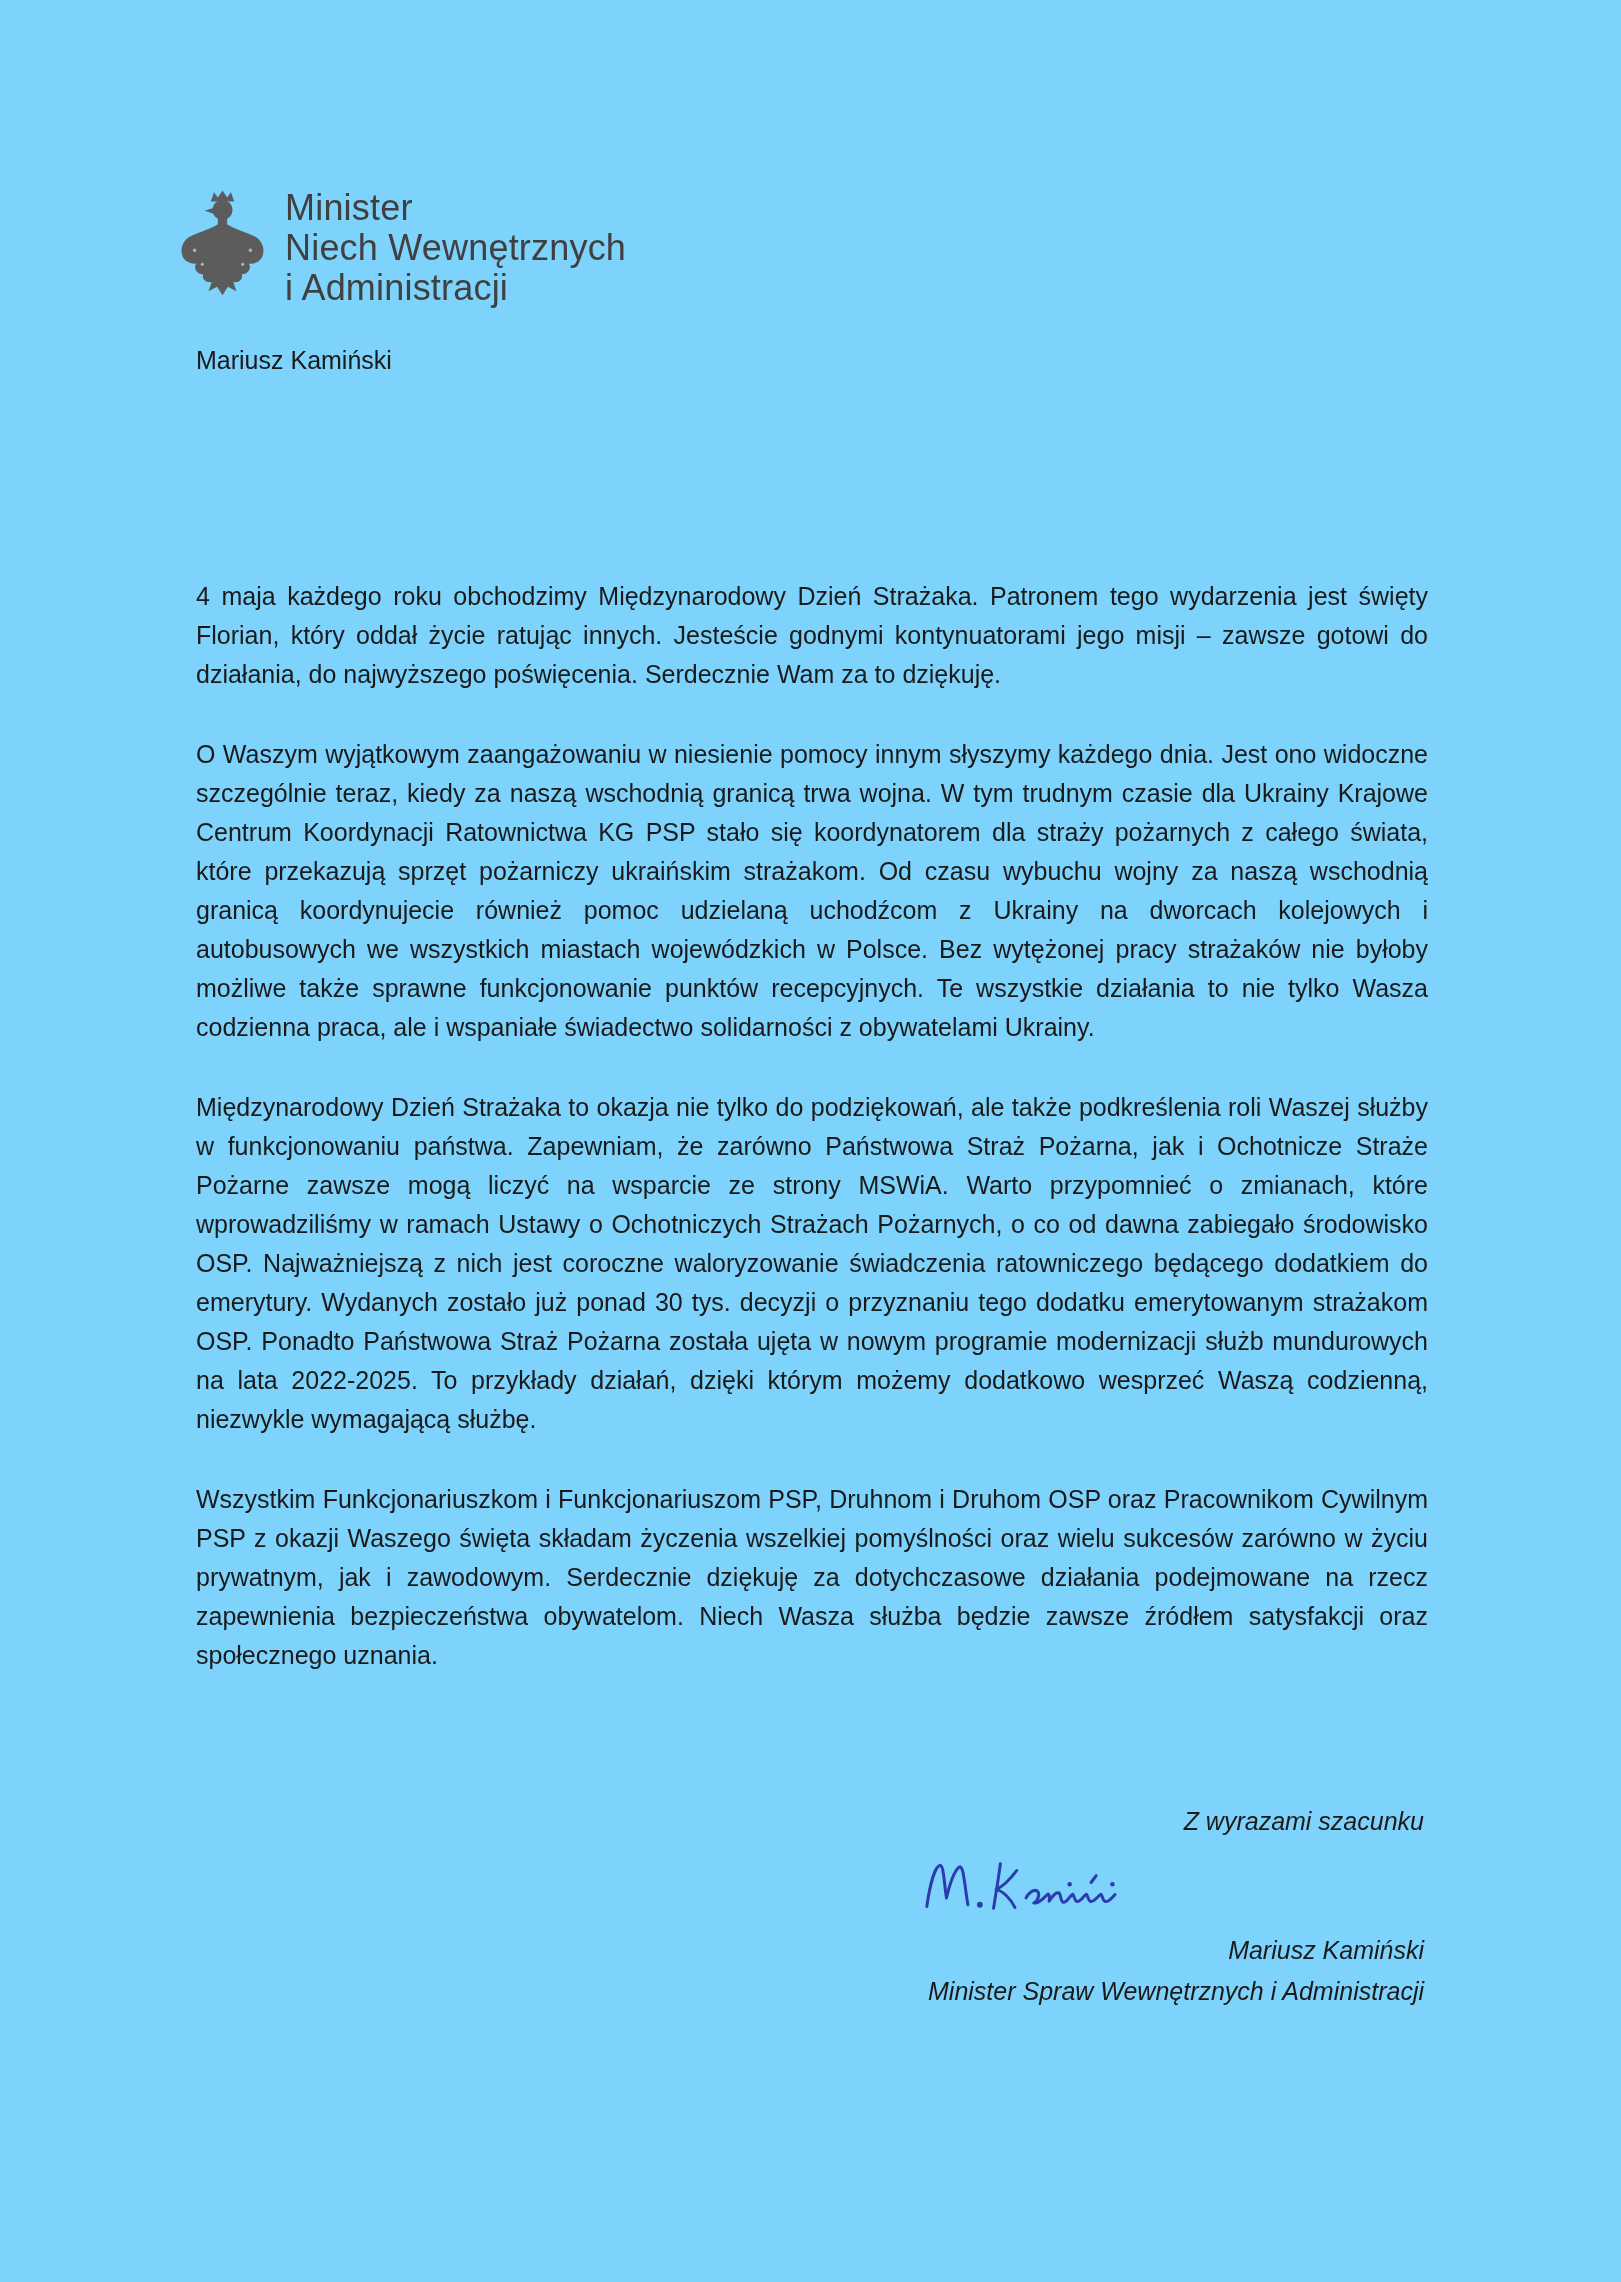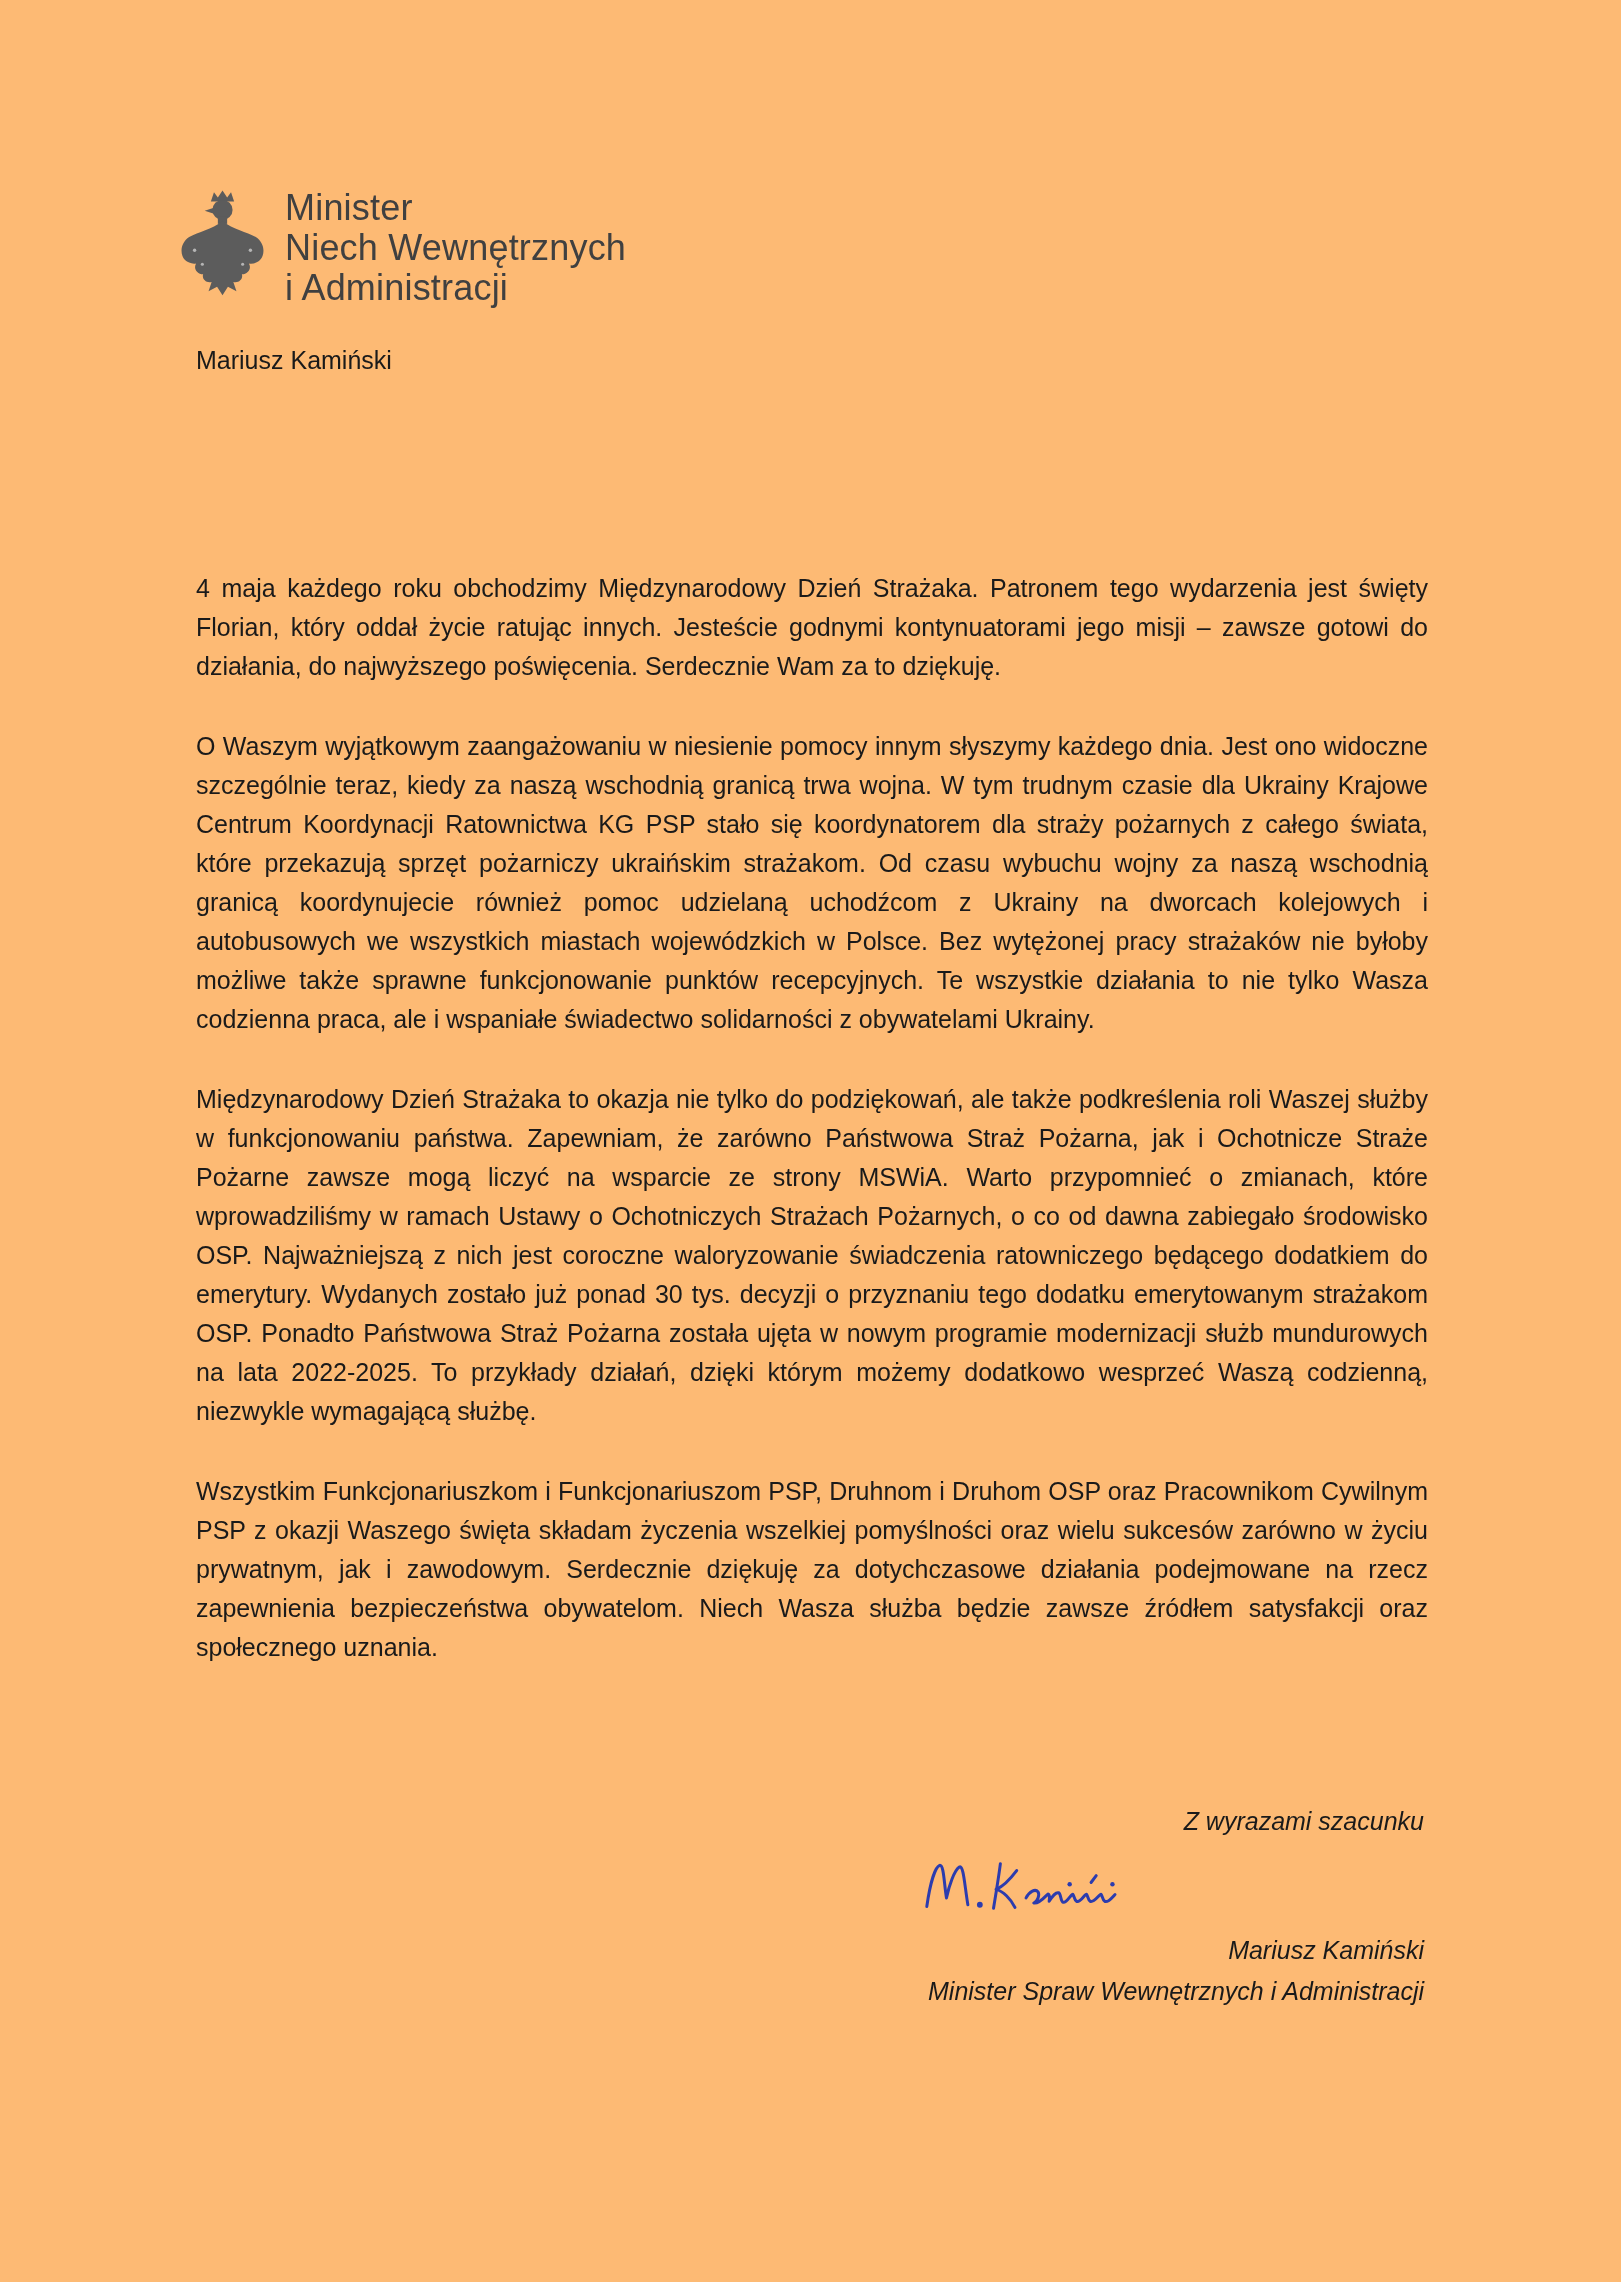--- a/index.html
+++ b/index.html
@@ -12,7 +12,7 @@
     position: relative;
     width: 1622px;
     height: 2282px;
-    background: #fdba74;
+    background: #7dd3fc;
     font-family: "Liberation Sans", sans-serif;
     color: #1a1a1a;
     overflow: hidden;

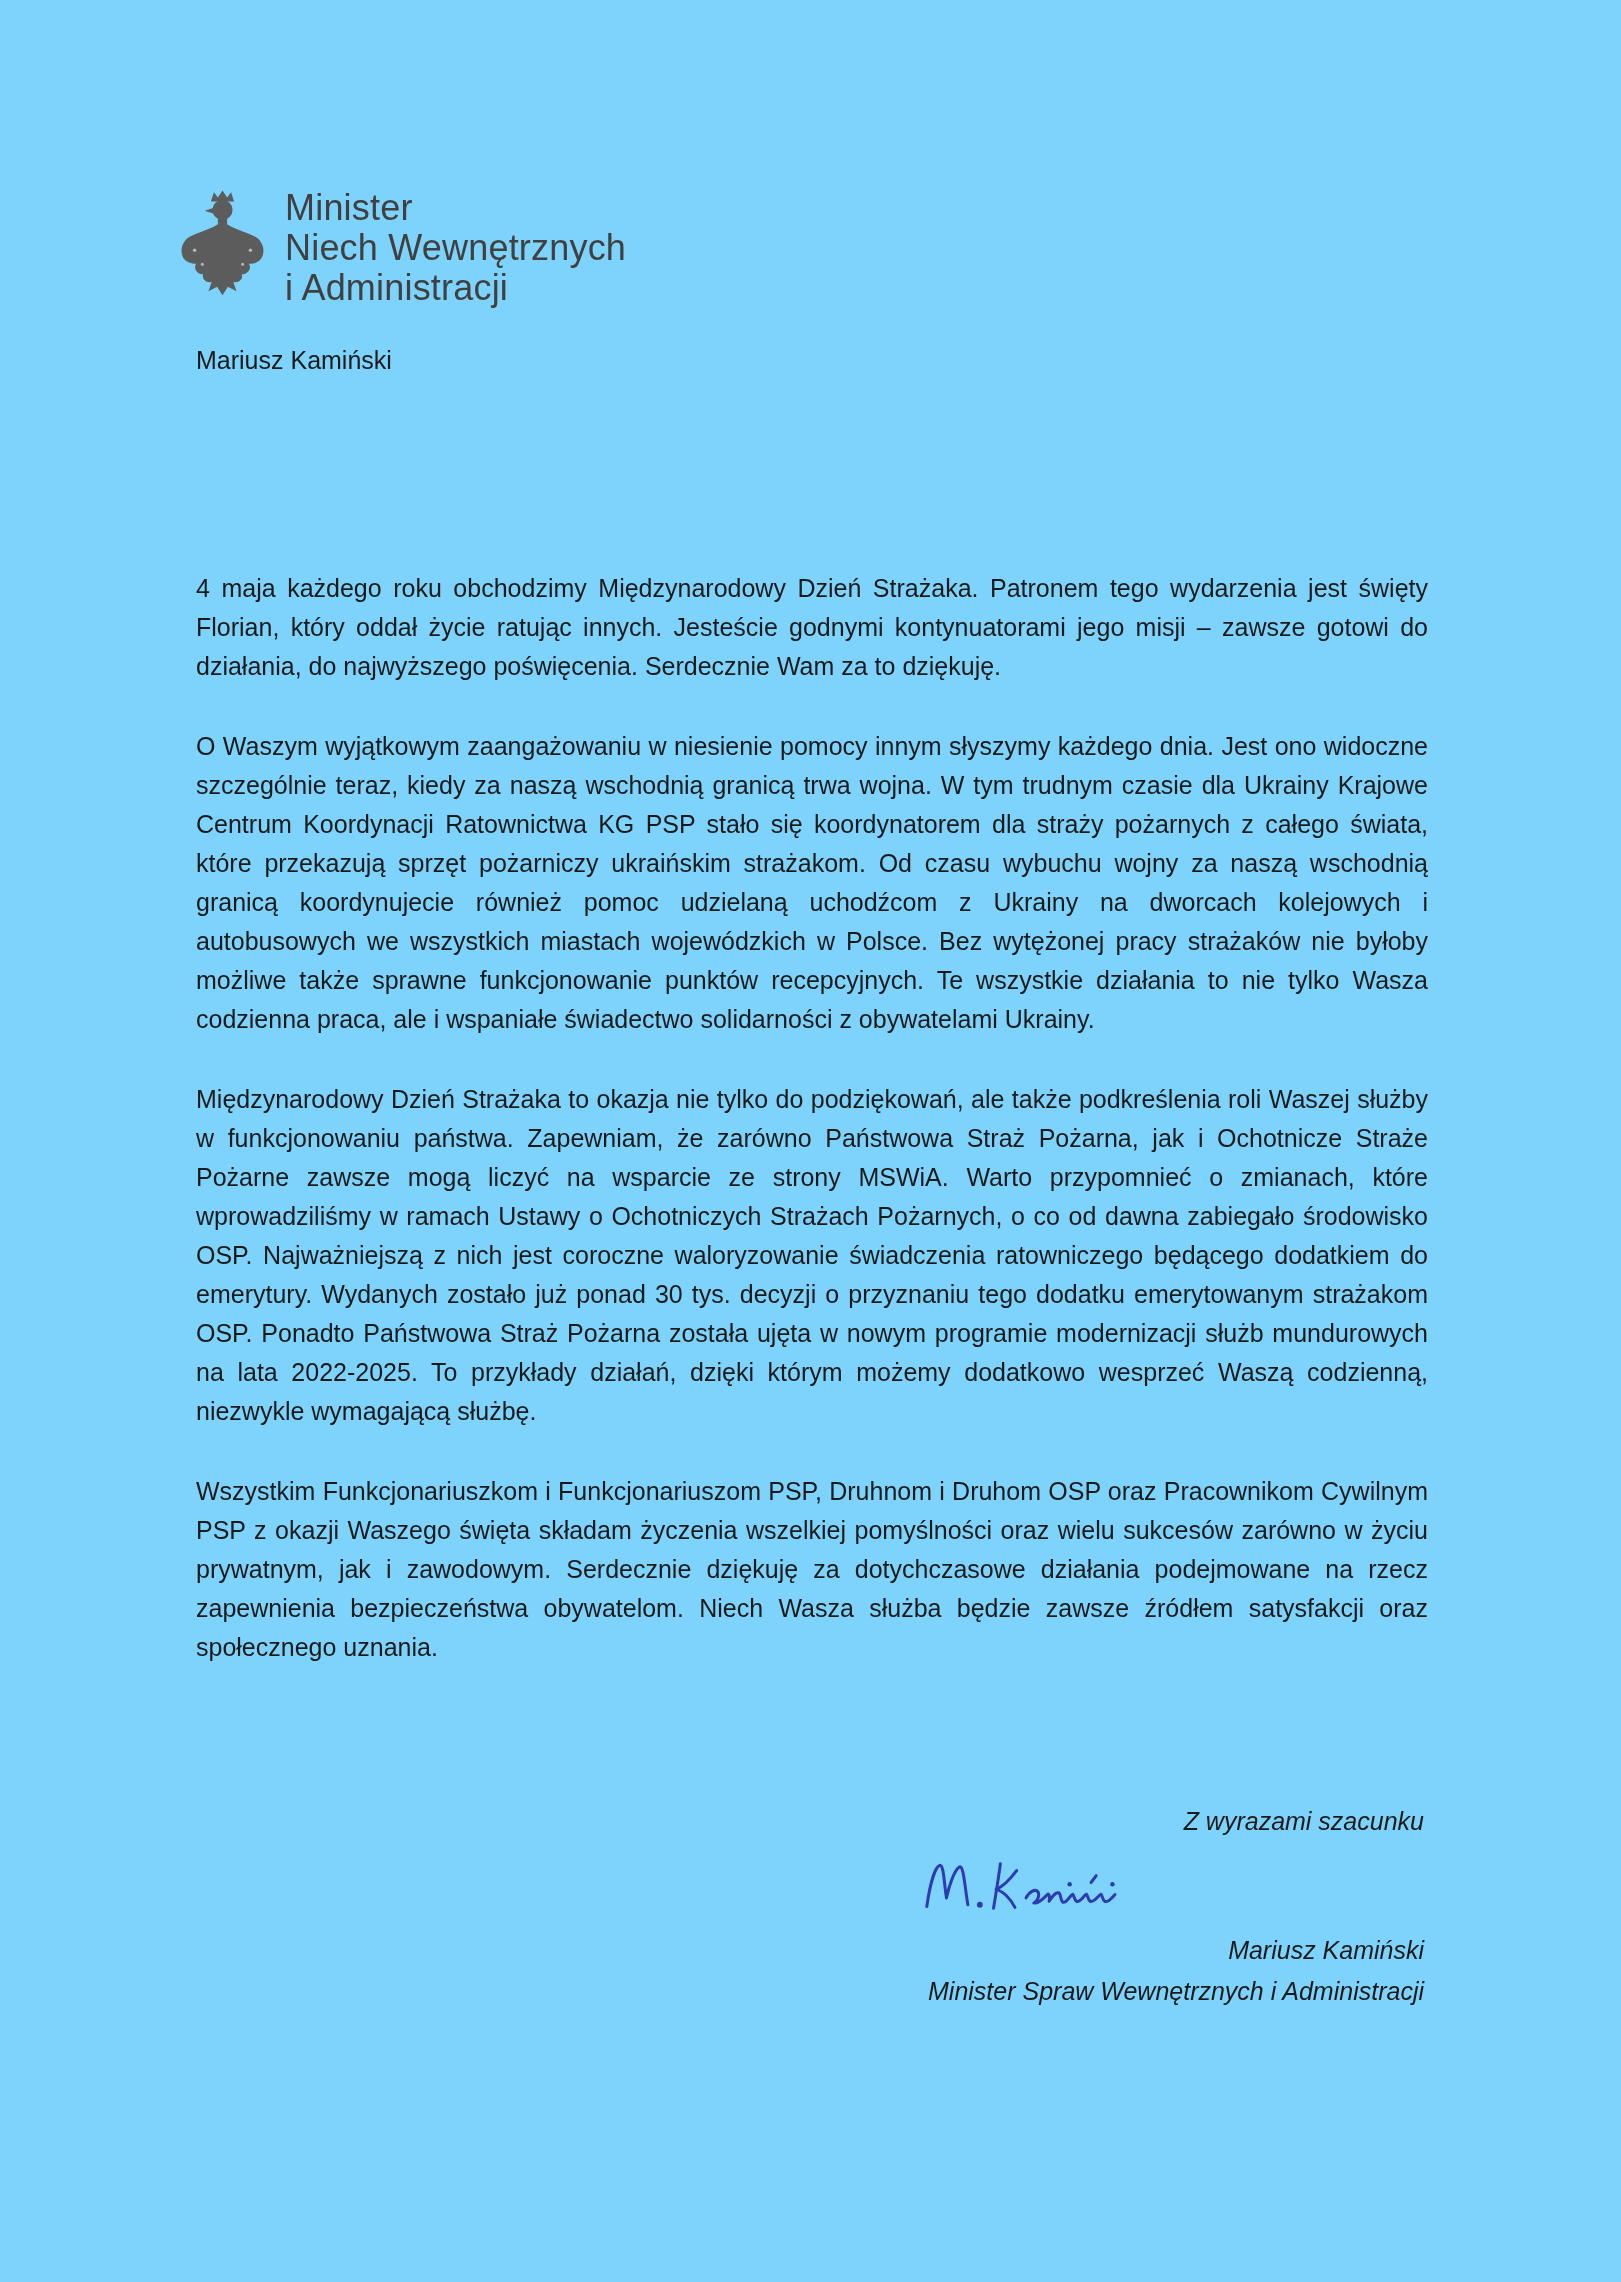--- a/index.html
+++ b/index.html
@@ -64,7 +64,7 @@
     color: #1a1a1a;
   }
   .letter-body p {
-    margin: 0 0 41px 0;
+    margin: 8px 0 41px 0;
   }
   .closing {
     position: absolute;

